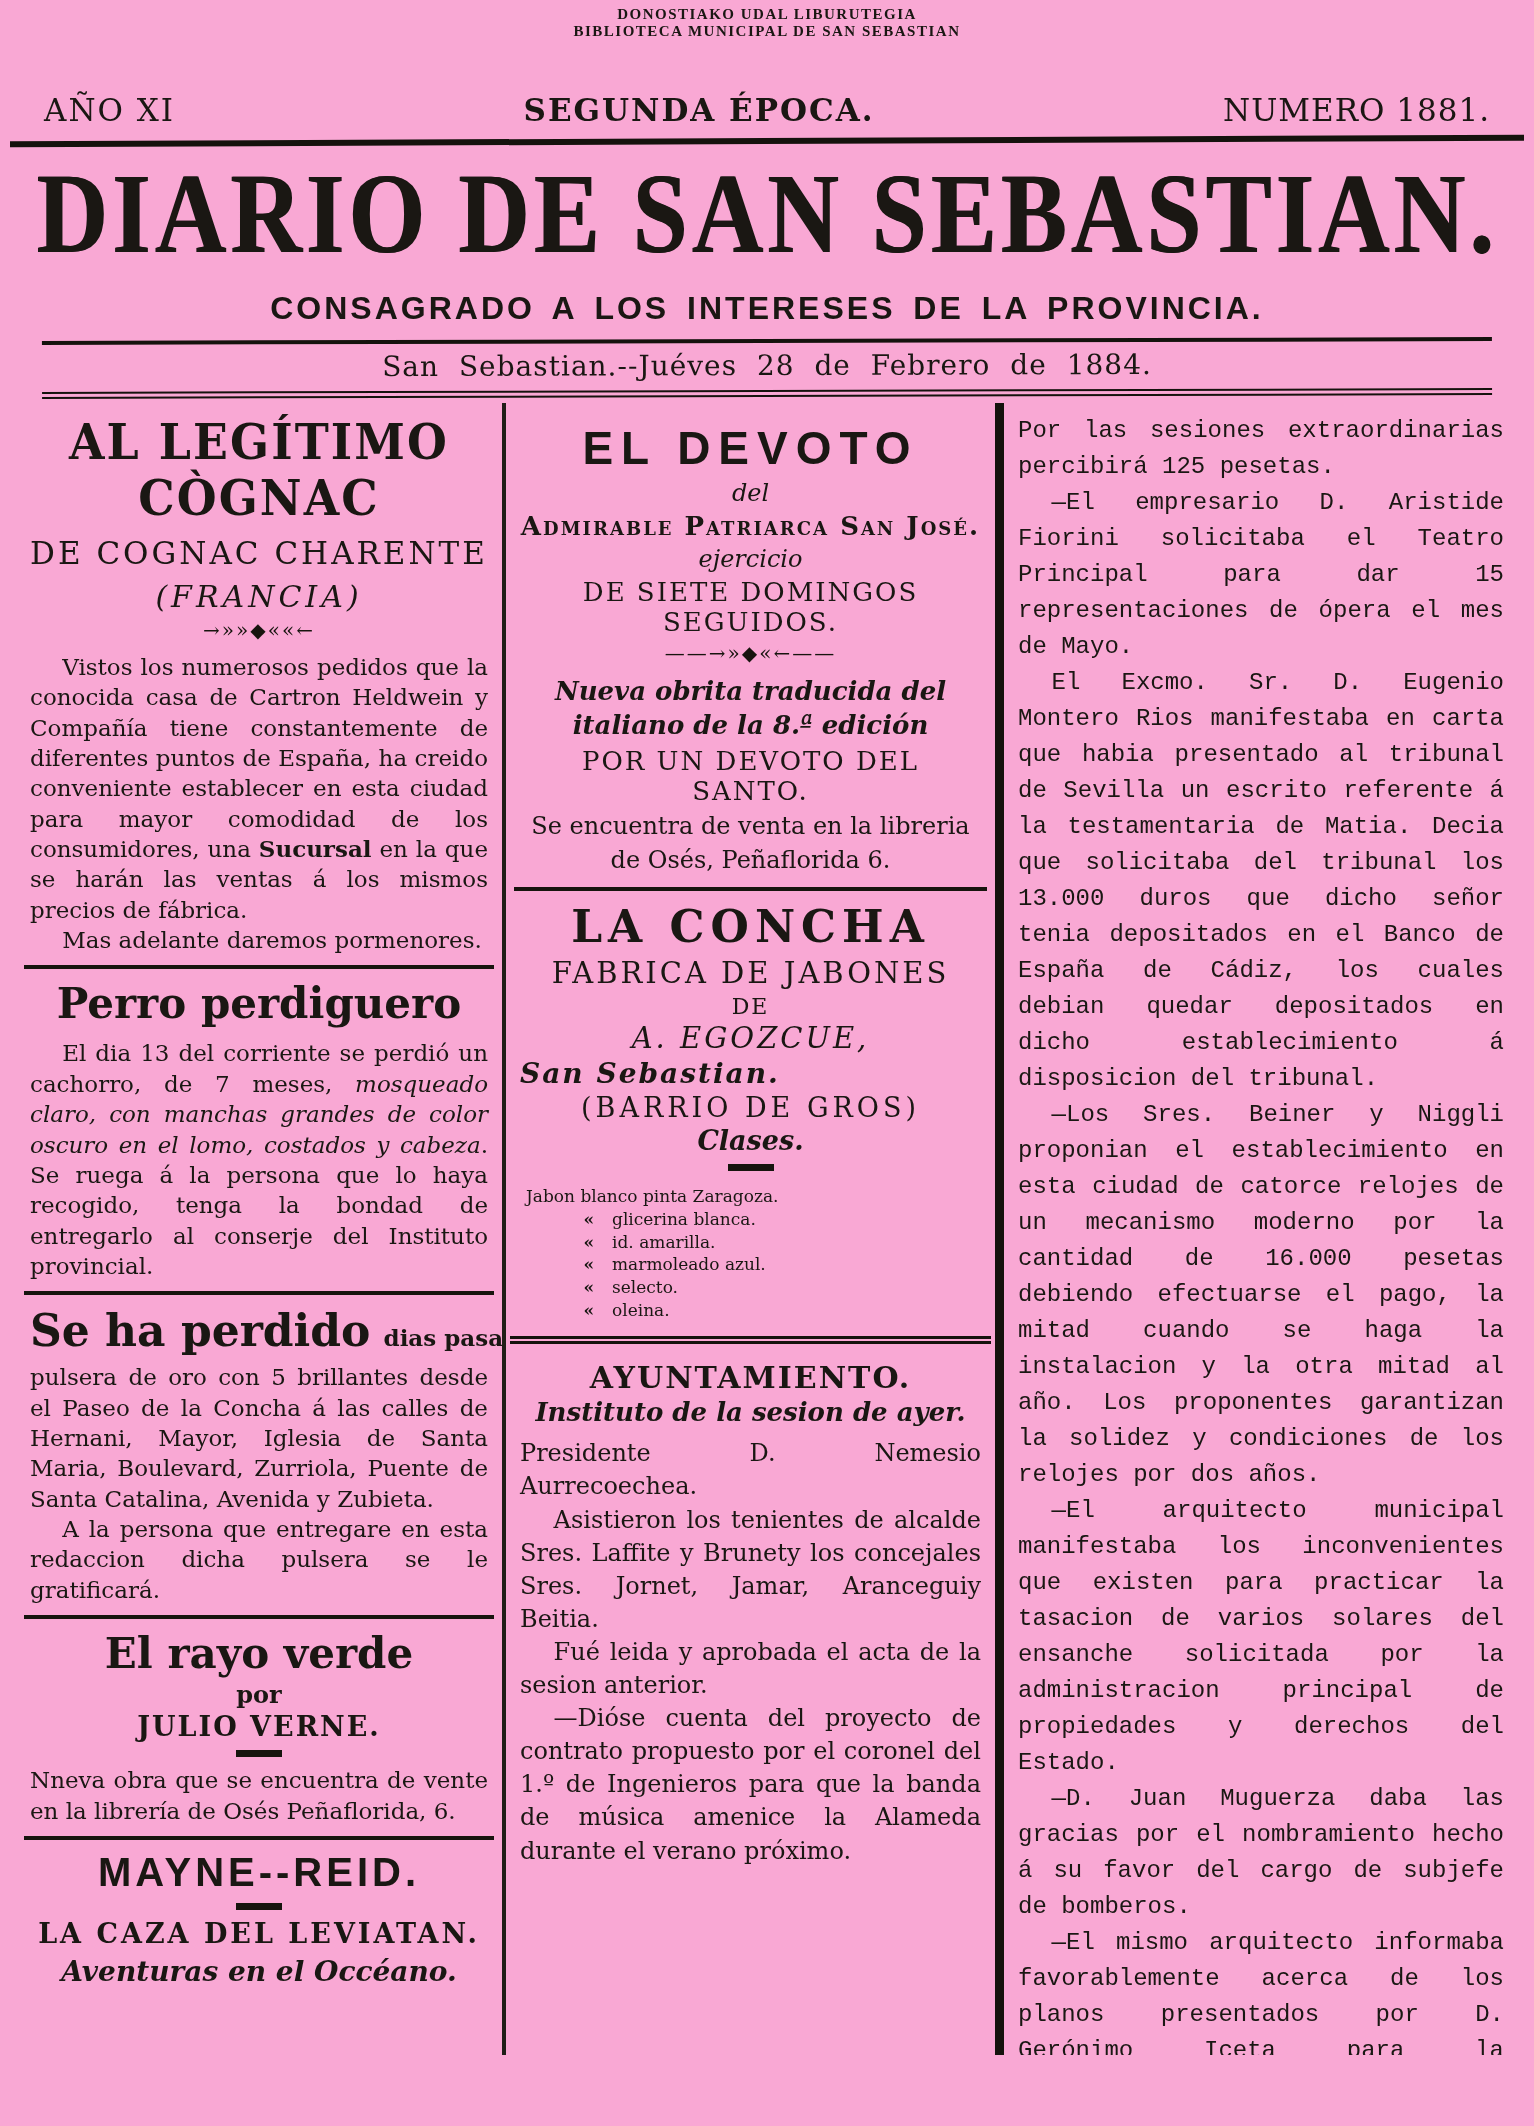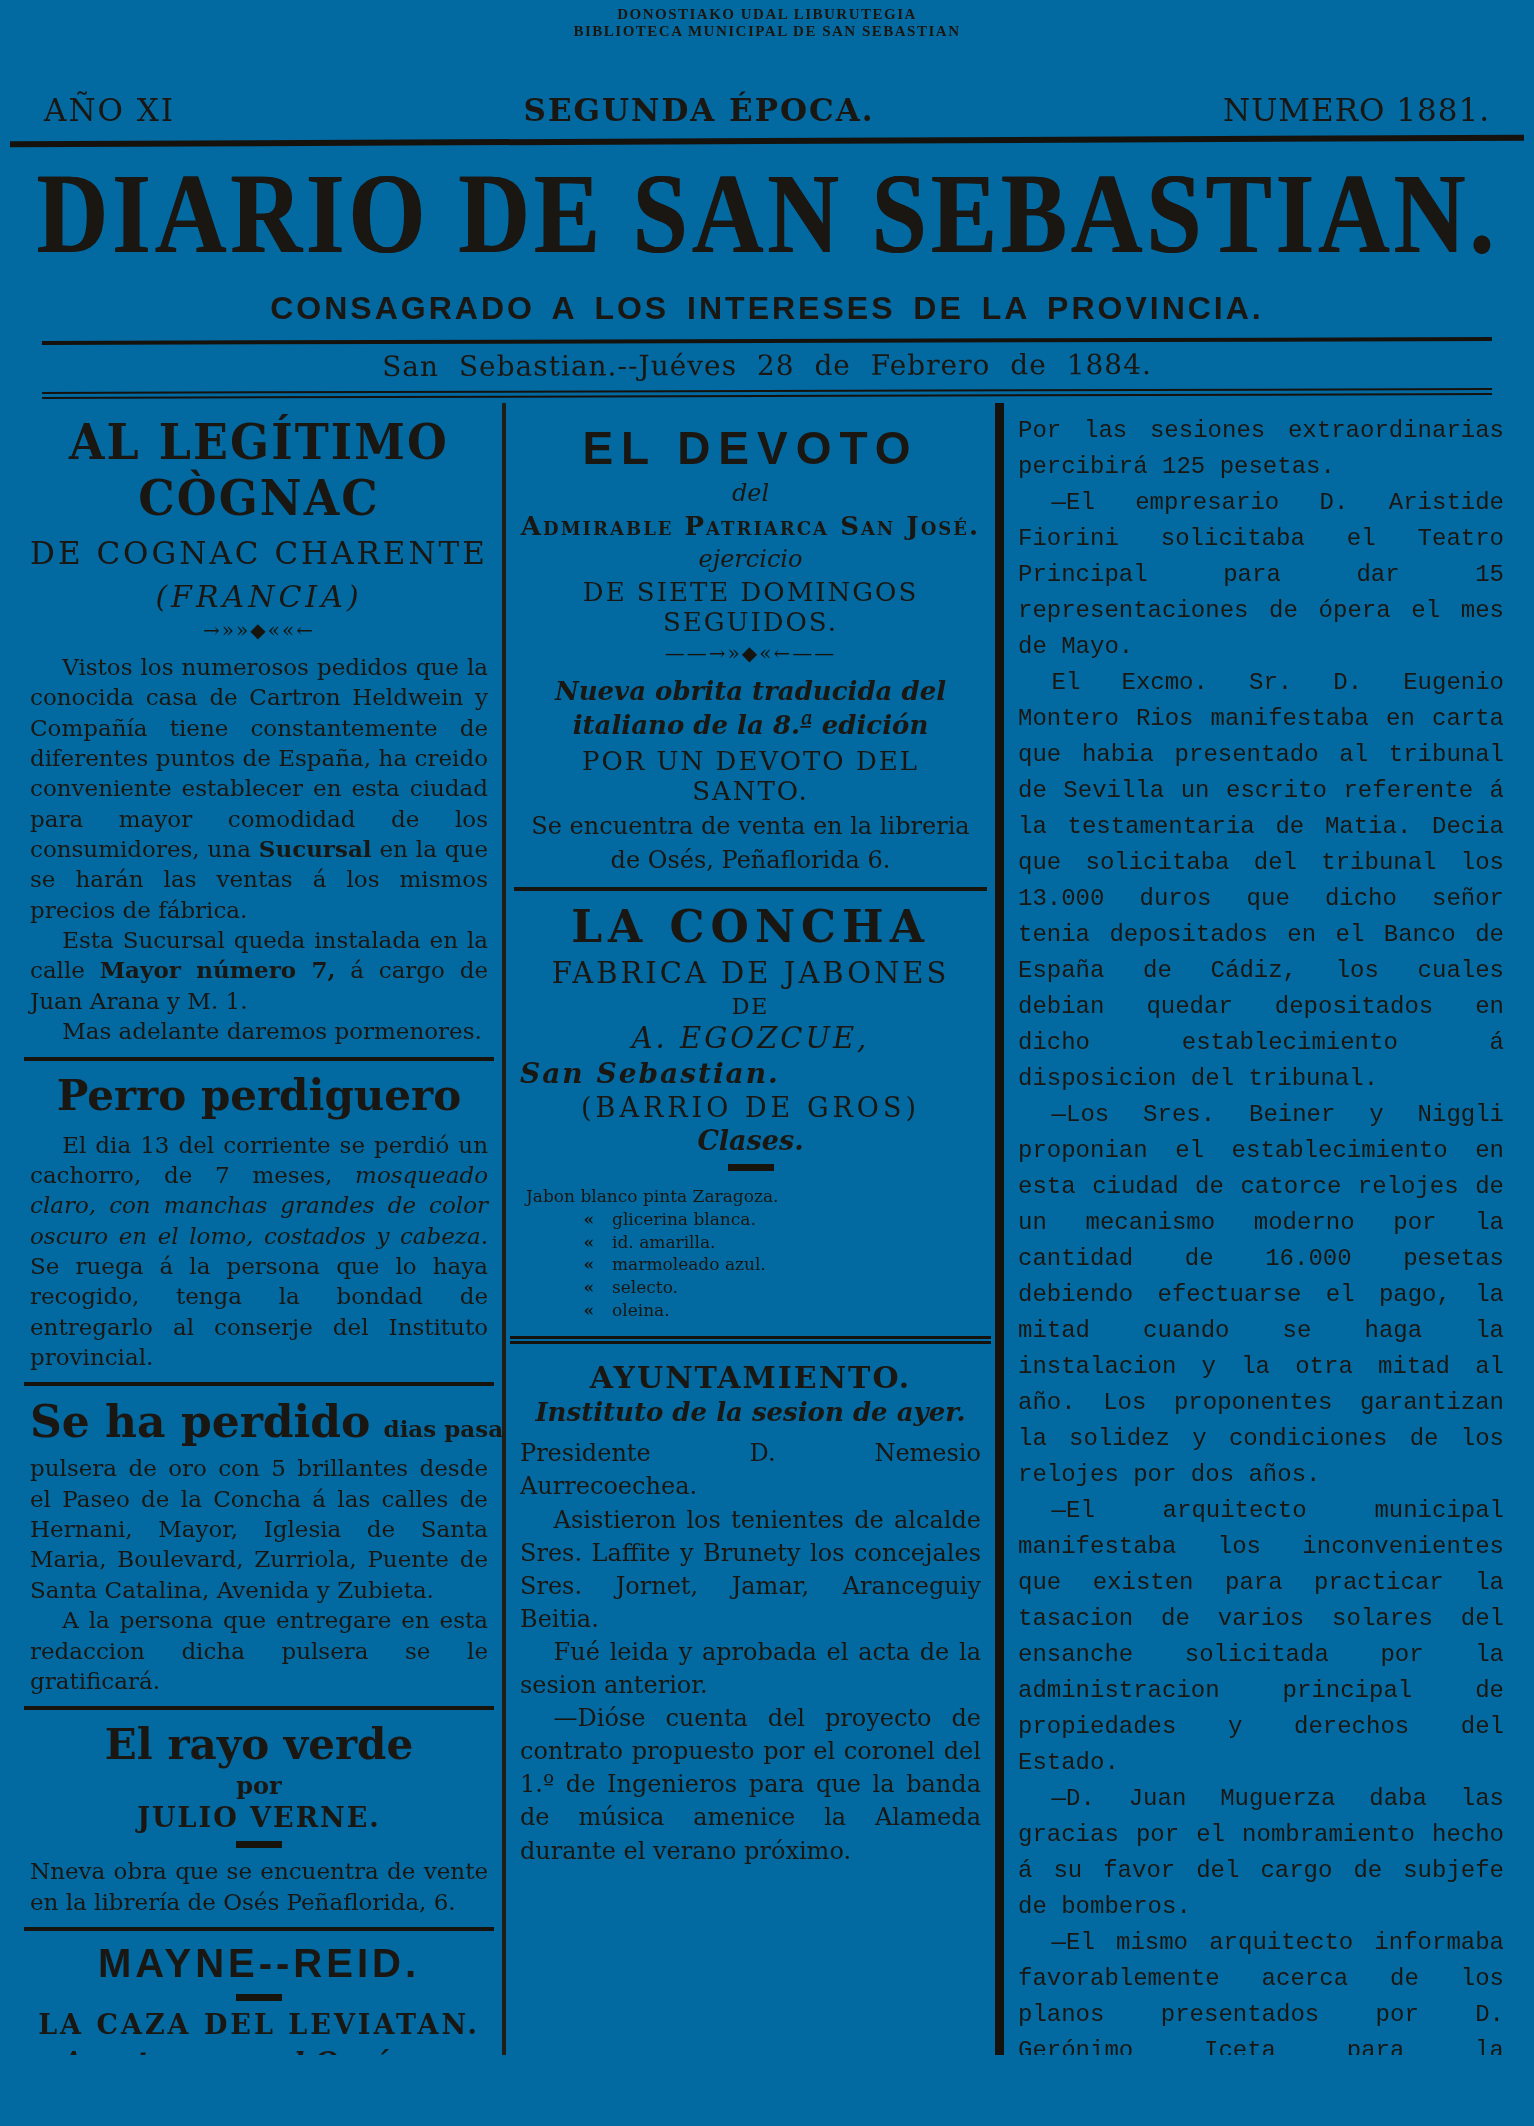--- a/index.html
+++ b/index.html
@@ -8,7 +8,7 @@
     position:relative;
     width:1534px;height:2126px;
     margin:0 auto;
-    background:#0369a1;
+    background:#f9a8d4;
     color:#1a1713;
     font-family:"DejaVu Serif","Liberation Serif",serif;
     overflow:hidden;

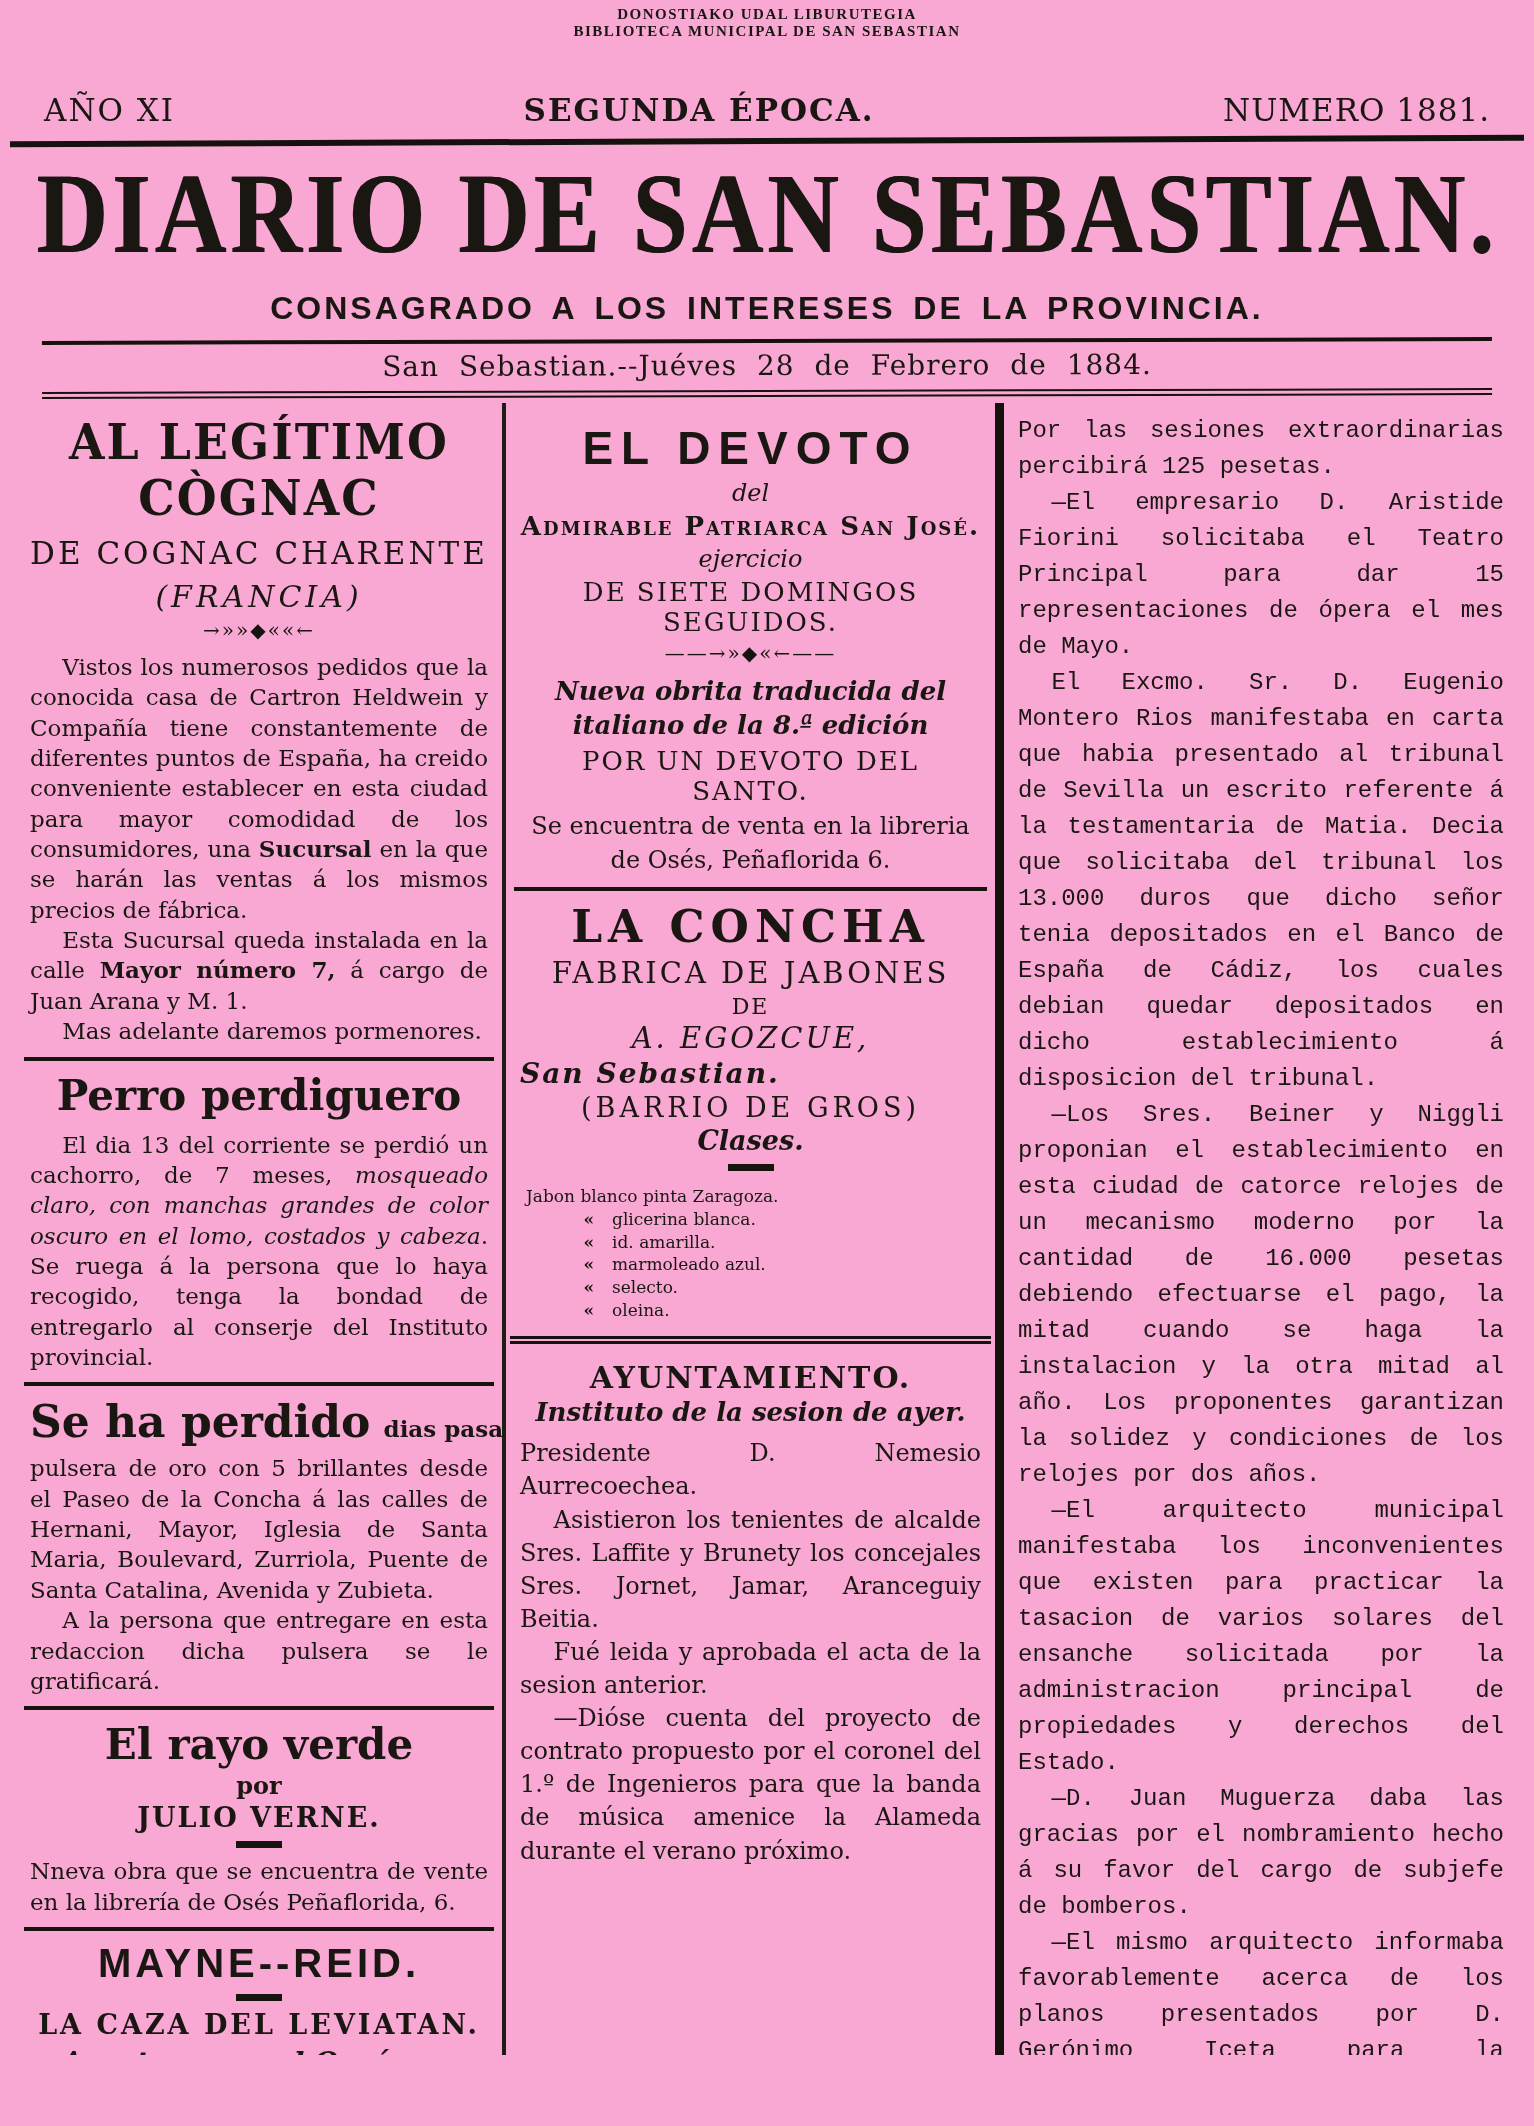--- a/index.html
+++ b/index.html
@@ -130,7 +130,6 @@
         <div class="cognac-origin">(FRANCIA)</div>
         <div class="ornament">→»»◆««←</div>
         <p class="p"><span>Vistos los numerosos pedidos que la conocida casa de Cartron Heldwein y Compañía tiene constantemente de diferentes puntos de España, ha creido conveniente establecer en esta ciudad para mayor comodidad de los consumidores, una </span><b>Sucursal</b><span> en la que se harán las ventas á los mismos precios de fábrica.</span></p>
-        <p class="p"><span>Esta Sucursal queda instalada en la calle </span><b>Mayor número 7,</b><span> á cargo de Juan Arana y M. 1.</span></p>
         <p class="p">Mas adelante daremos pormenores.</p>
       </article>
 

